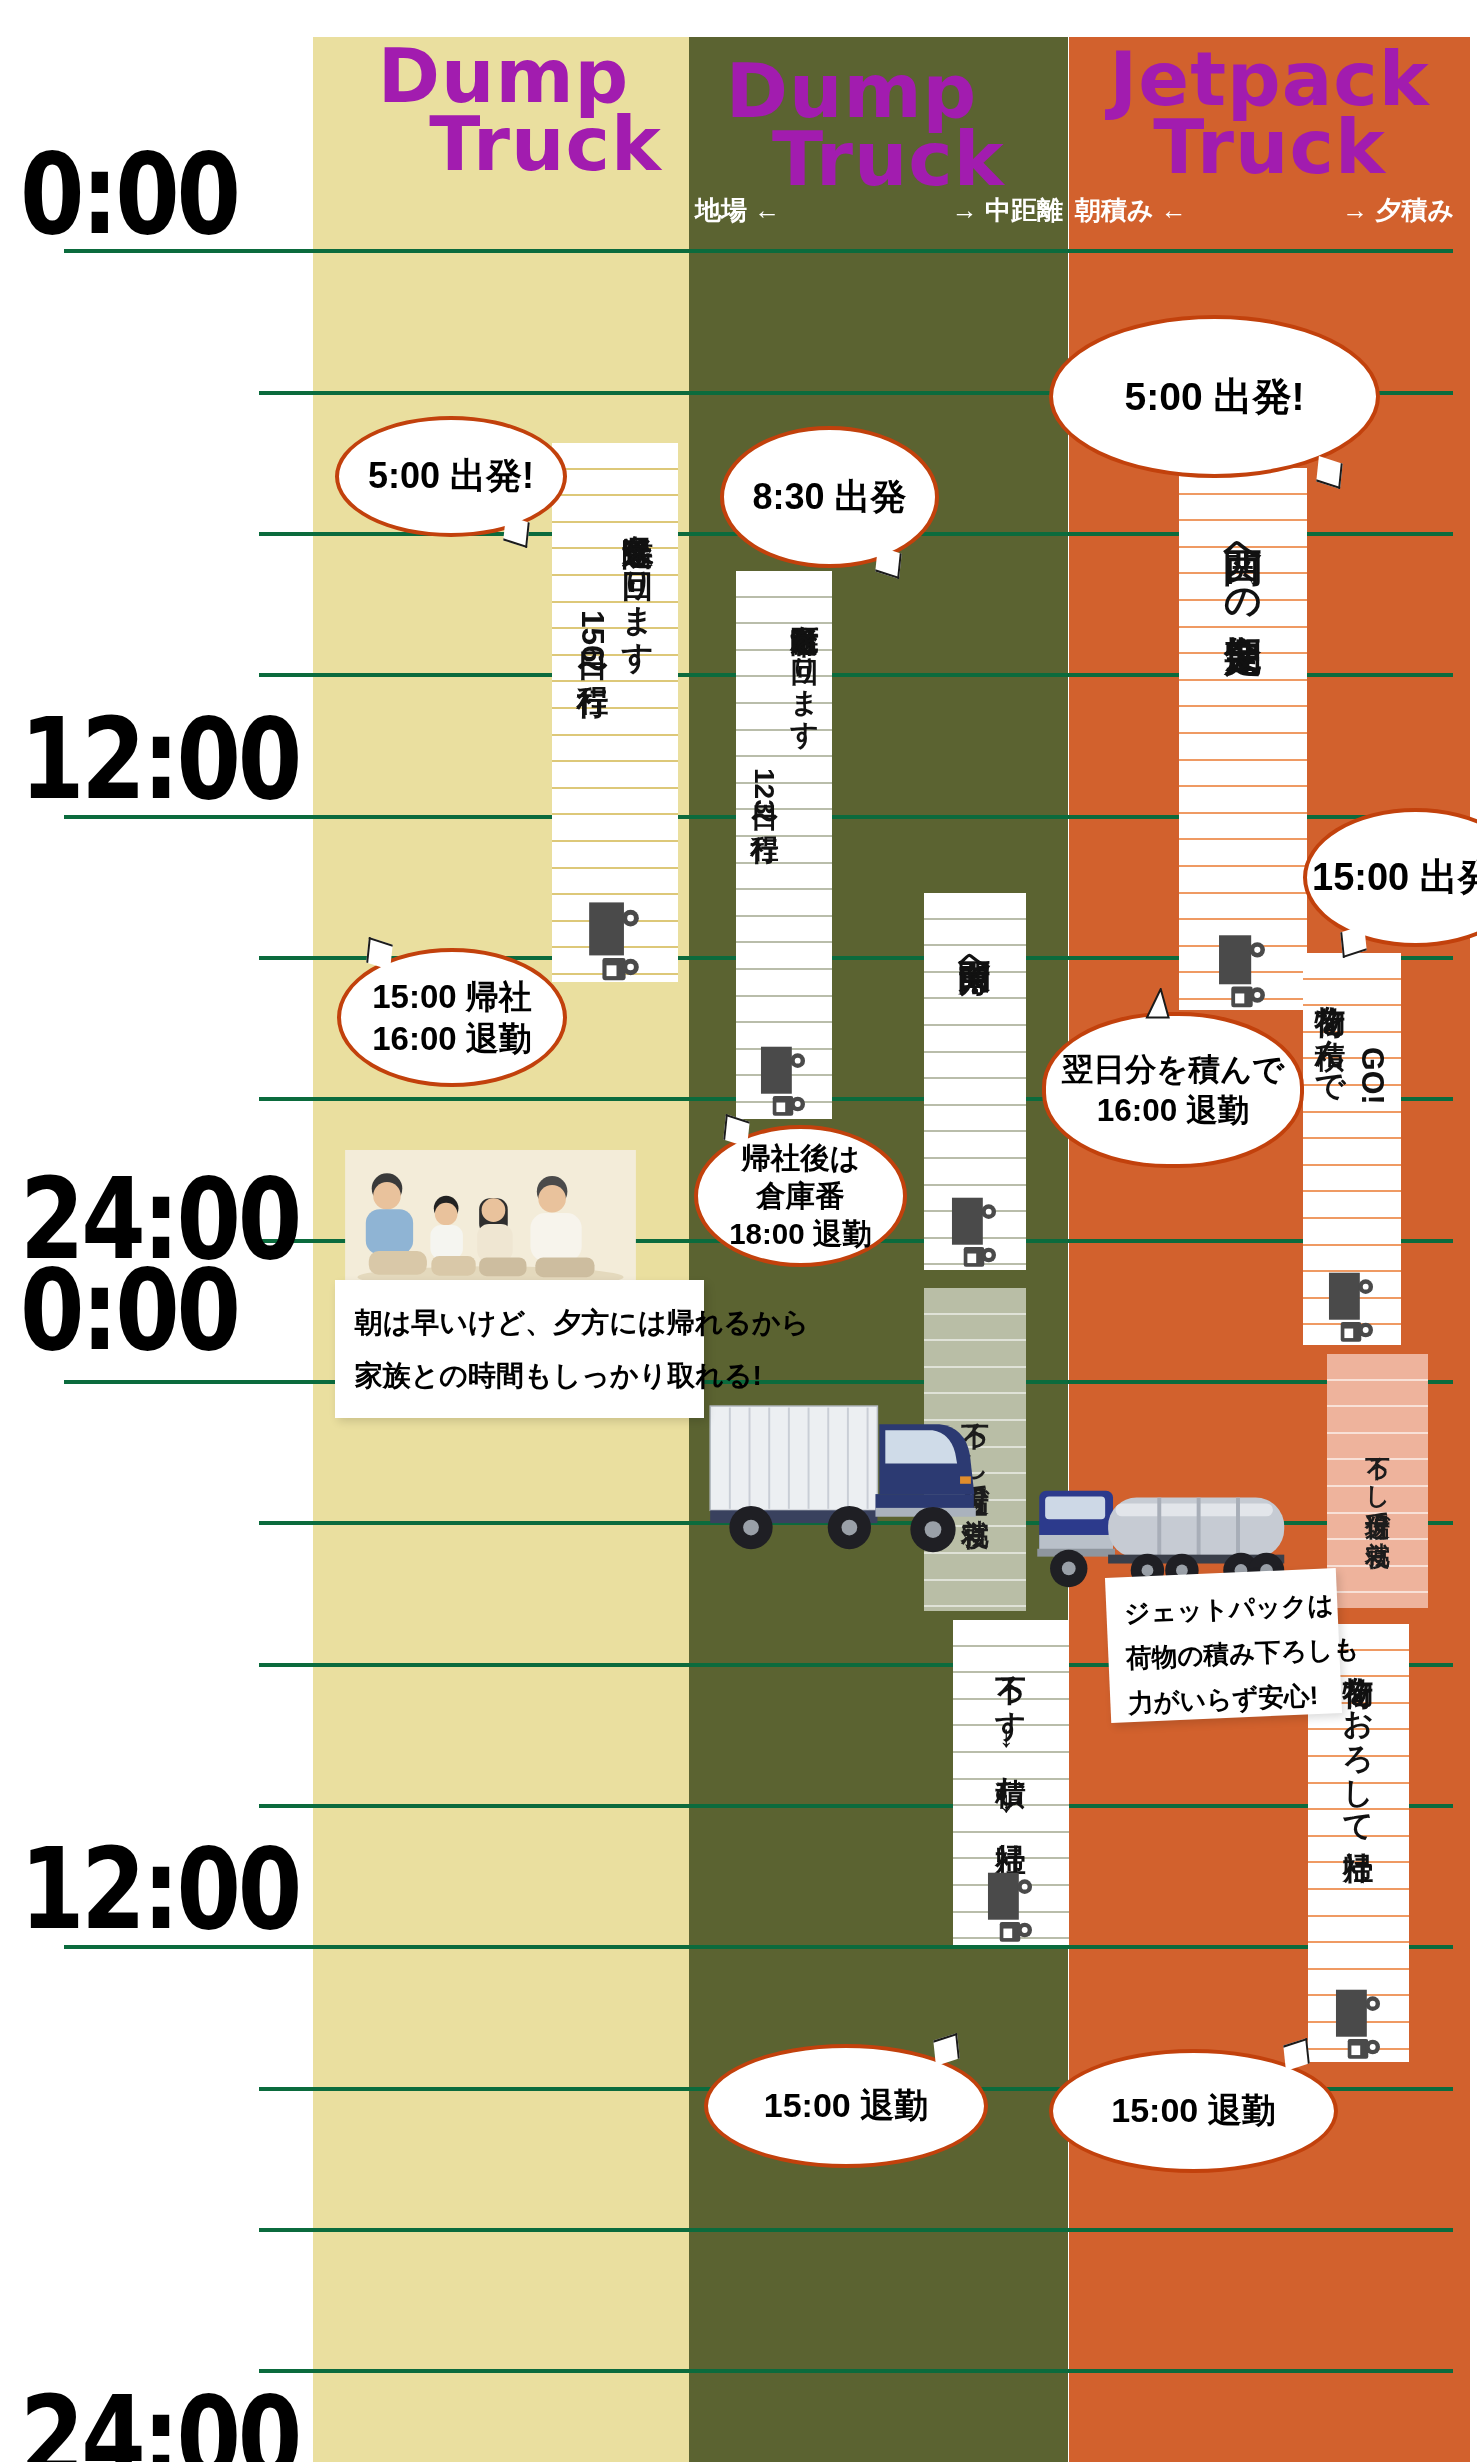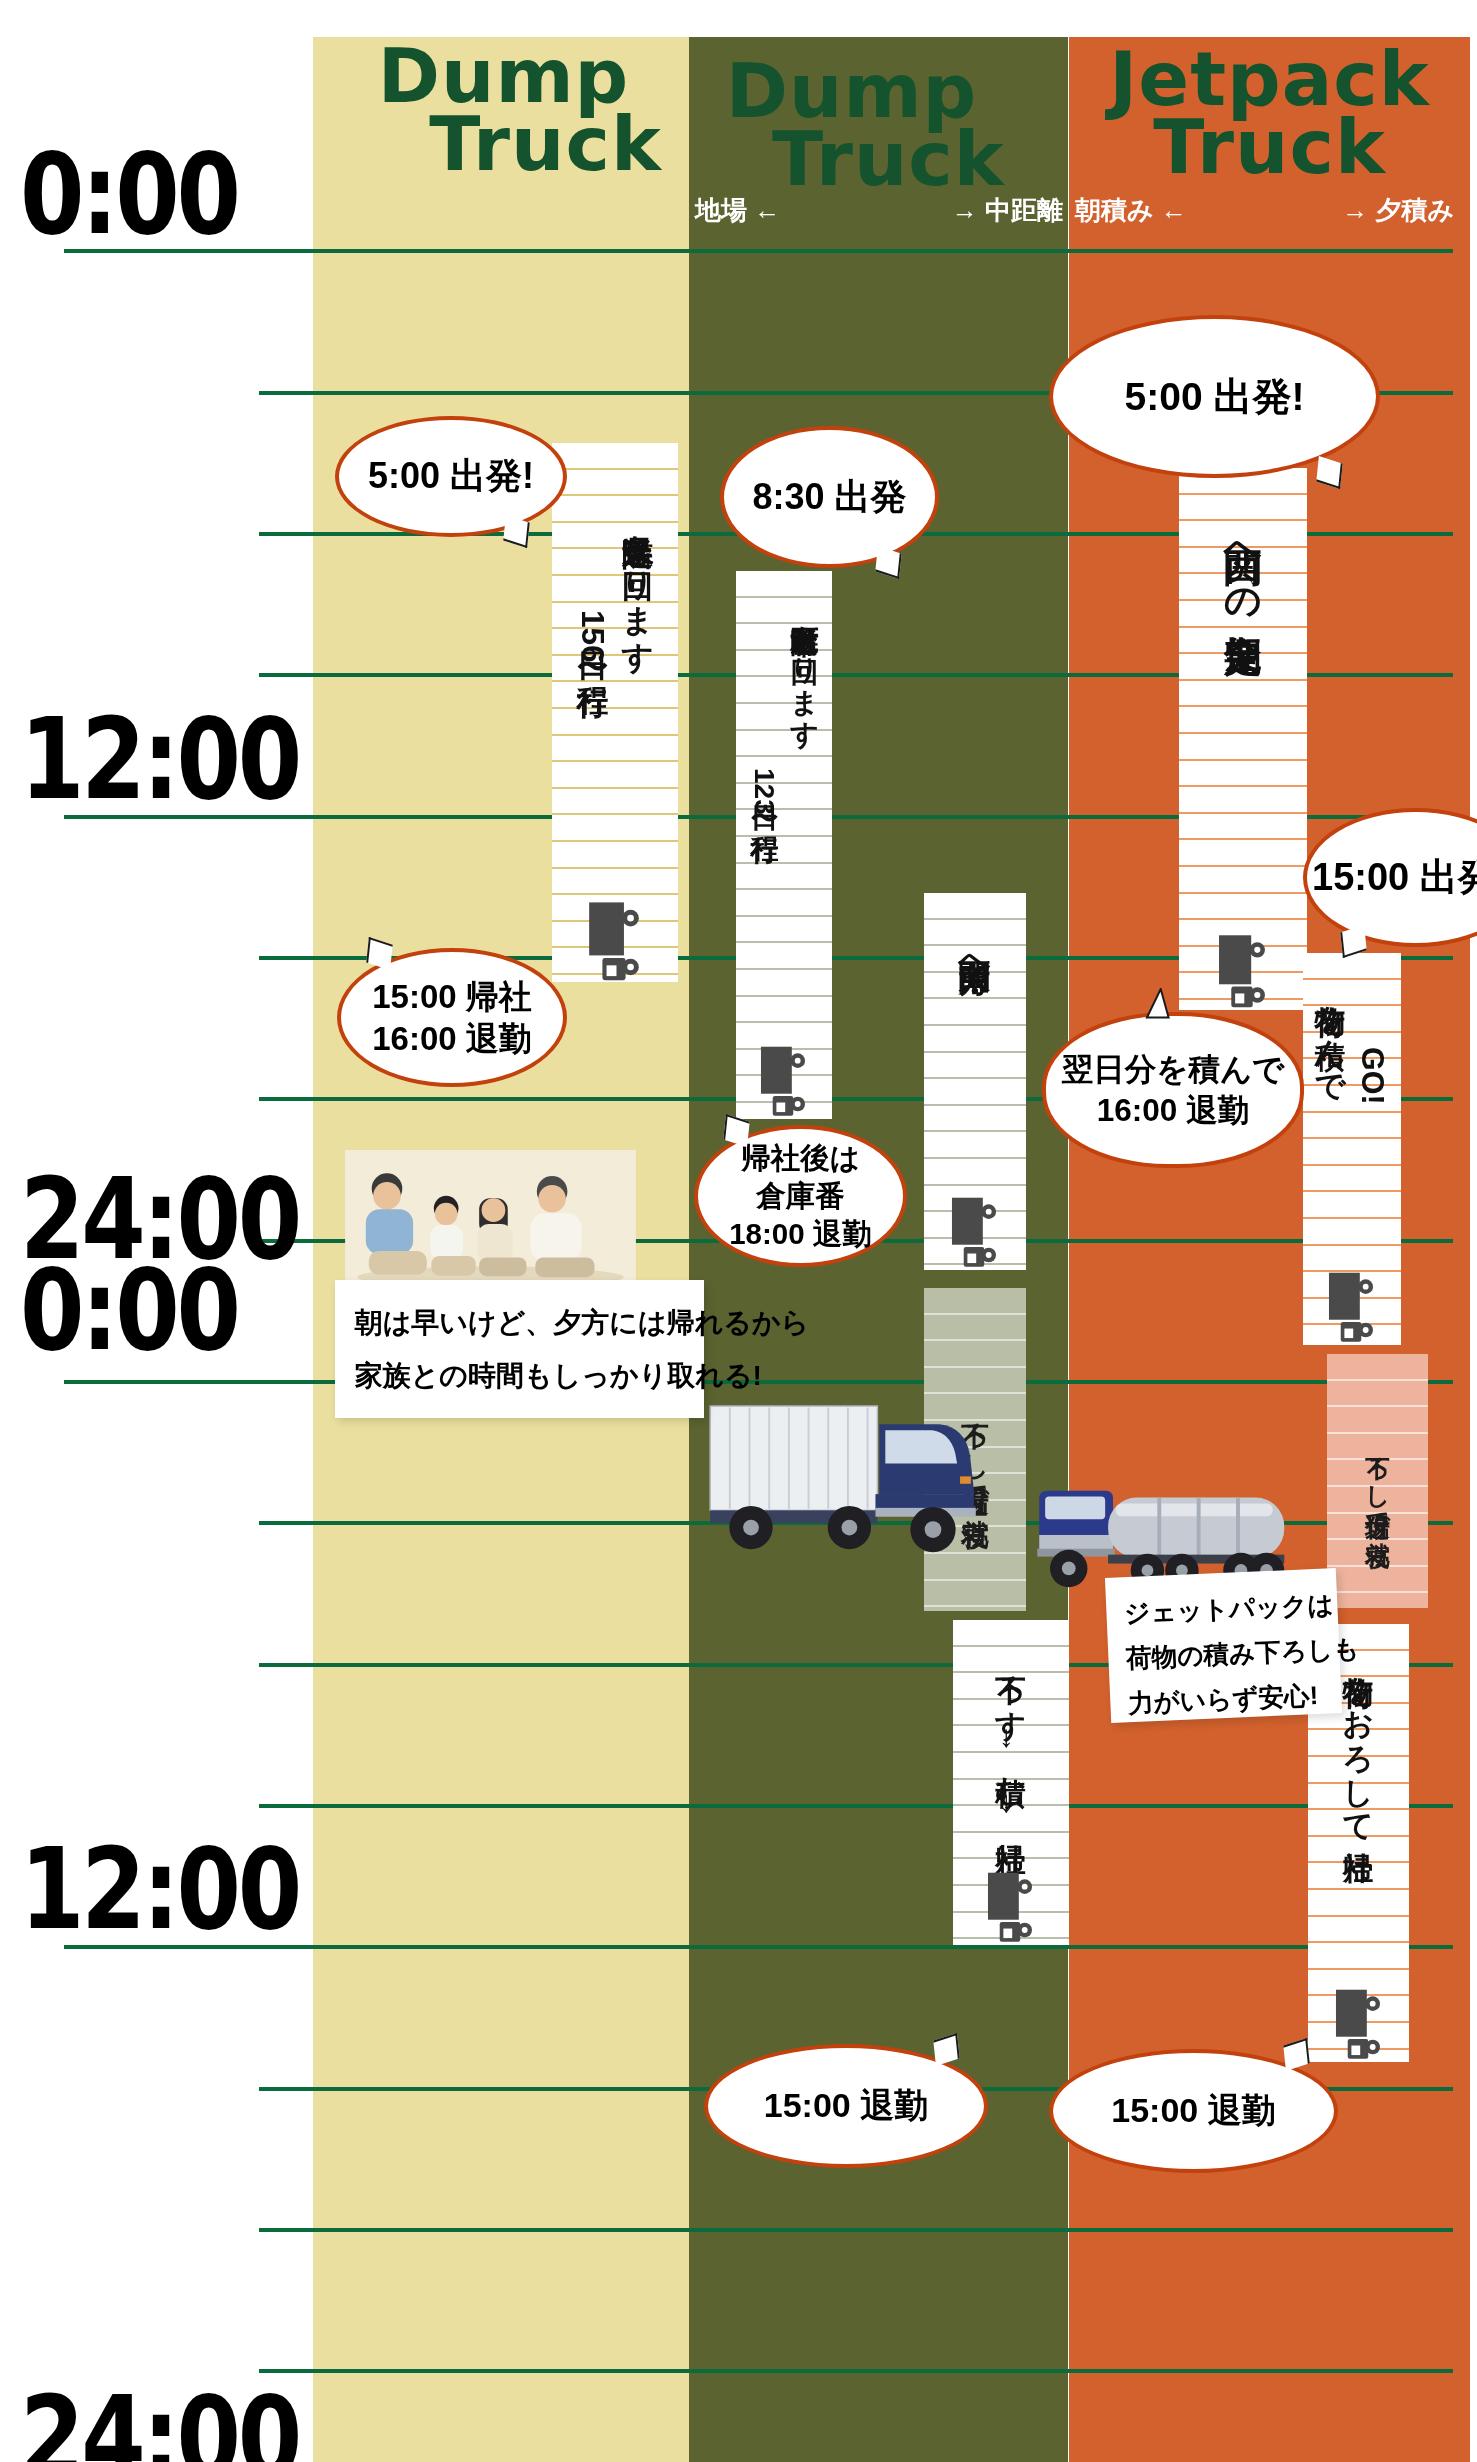--- a/index.html
+++ b/index.html
@@ -11,7 +11,7 @@
           font-weight:900;font-size:113px;line-height:91px;letter-spacing:-3.9px;
           transform:scaleX(.82);transform-origin:left top;color:#000;white-space:nowrap;}
   .hdr{position:absolute;z-index:10;font-weight:900;font-size:75px;line-height:68px;
-       letter-spacing:1px;color:#14532d;text-align:center;font-family:"DejaVu Sans","Liberation Sans",sans-serif;}
+       letter-spacing:1px;color:#a21caf;text-align:center;font-family:"DejaVu Sans","Liberation Sans",sans-serif;}
   .hdr .h2{display:block;}
   .sub{position:absolute;z-index:10;display:flex;justify-content:space-between;
        color:#fff;font-weight:700;font-size:26px;}

